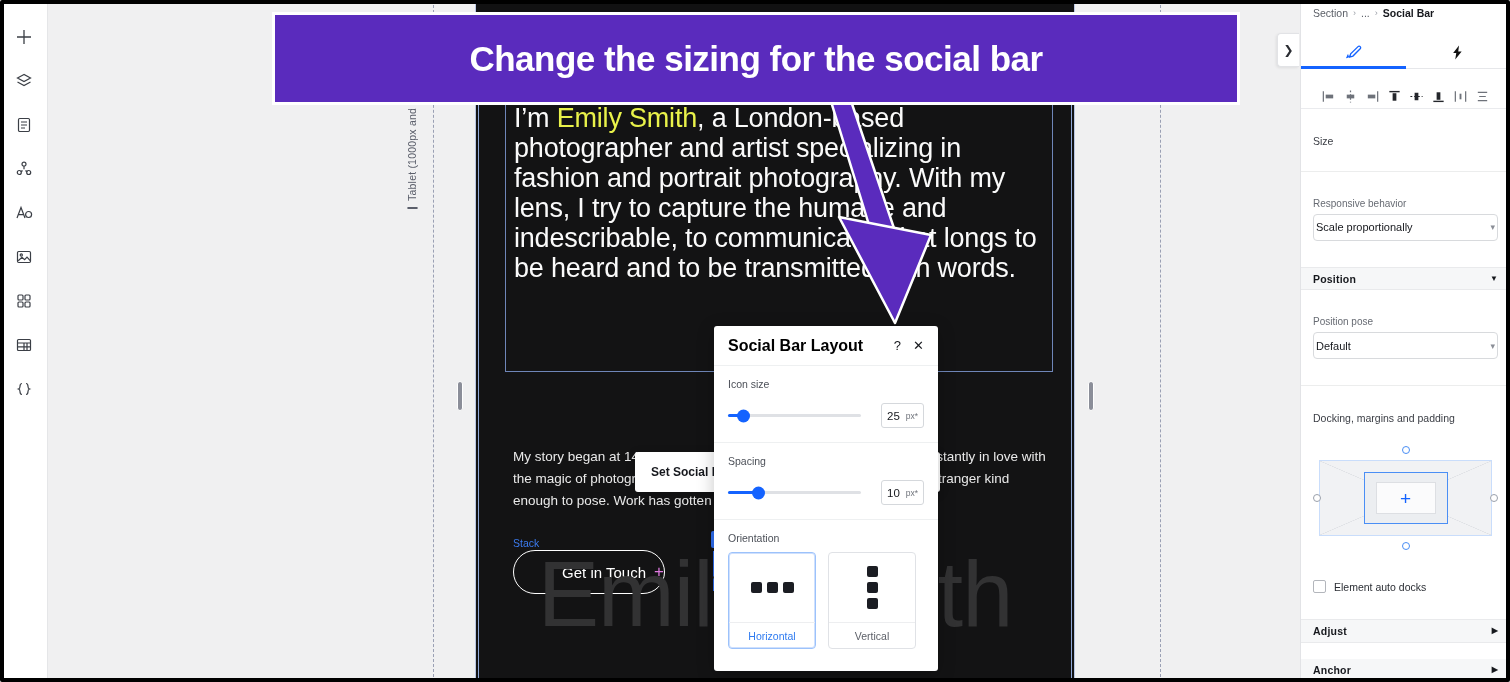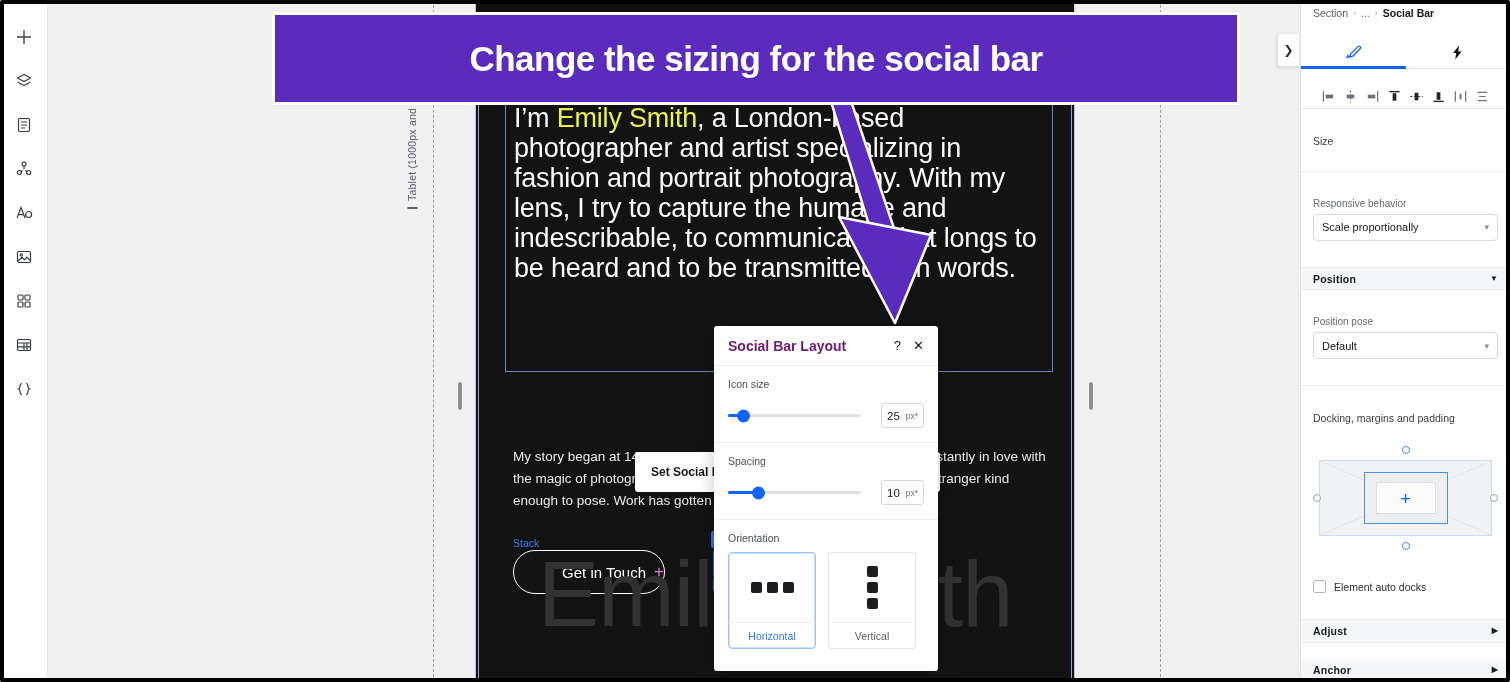--- a/index.html
+++ b/index.html
@@ -253,7 +253,7 @@
     height: 27px; width: 100%;
     border: 1px solid #d8dadd; border-radius: 4px;
     display: flex; align-items: center; justify-content: space-between;
-    padding: 0 8px;
+    padding: 0 2px;
     font-size: 11px; color: #16181d;
     background: #fff;
   }

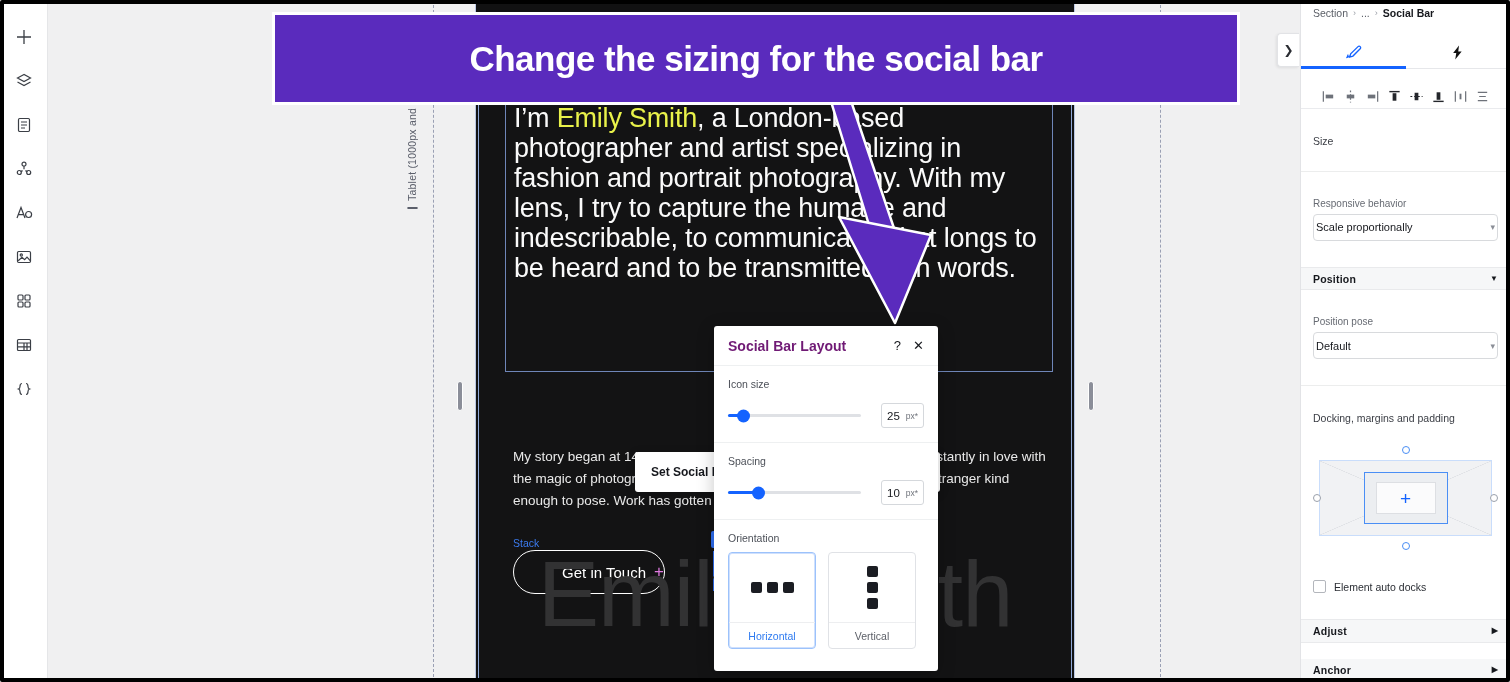--- a/index.html
+++ b/index.html
@@ -346,7 +346,7 @@
     display: flex; align-items: center; justify-content: space-between;
     border-bottom: 1px solid #eef0f1;
   }
-  .dlg-title { font-size: 14px; font-weight: bold; color: #701a75; }
+  .dlg-title { font-size: 16px; font-weight: bold; color: #000000; }
   .dlg-actions { display: flex; align-items: center; gap: 12px; color: #16181d; }
   .dlg-actions span { font-size: 13px; cursor: pointer; }
   .dlg-block { padding: 12px 14px 14px; border-bottom: 1px solid #eef0f1; }

